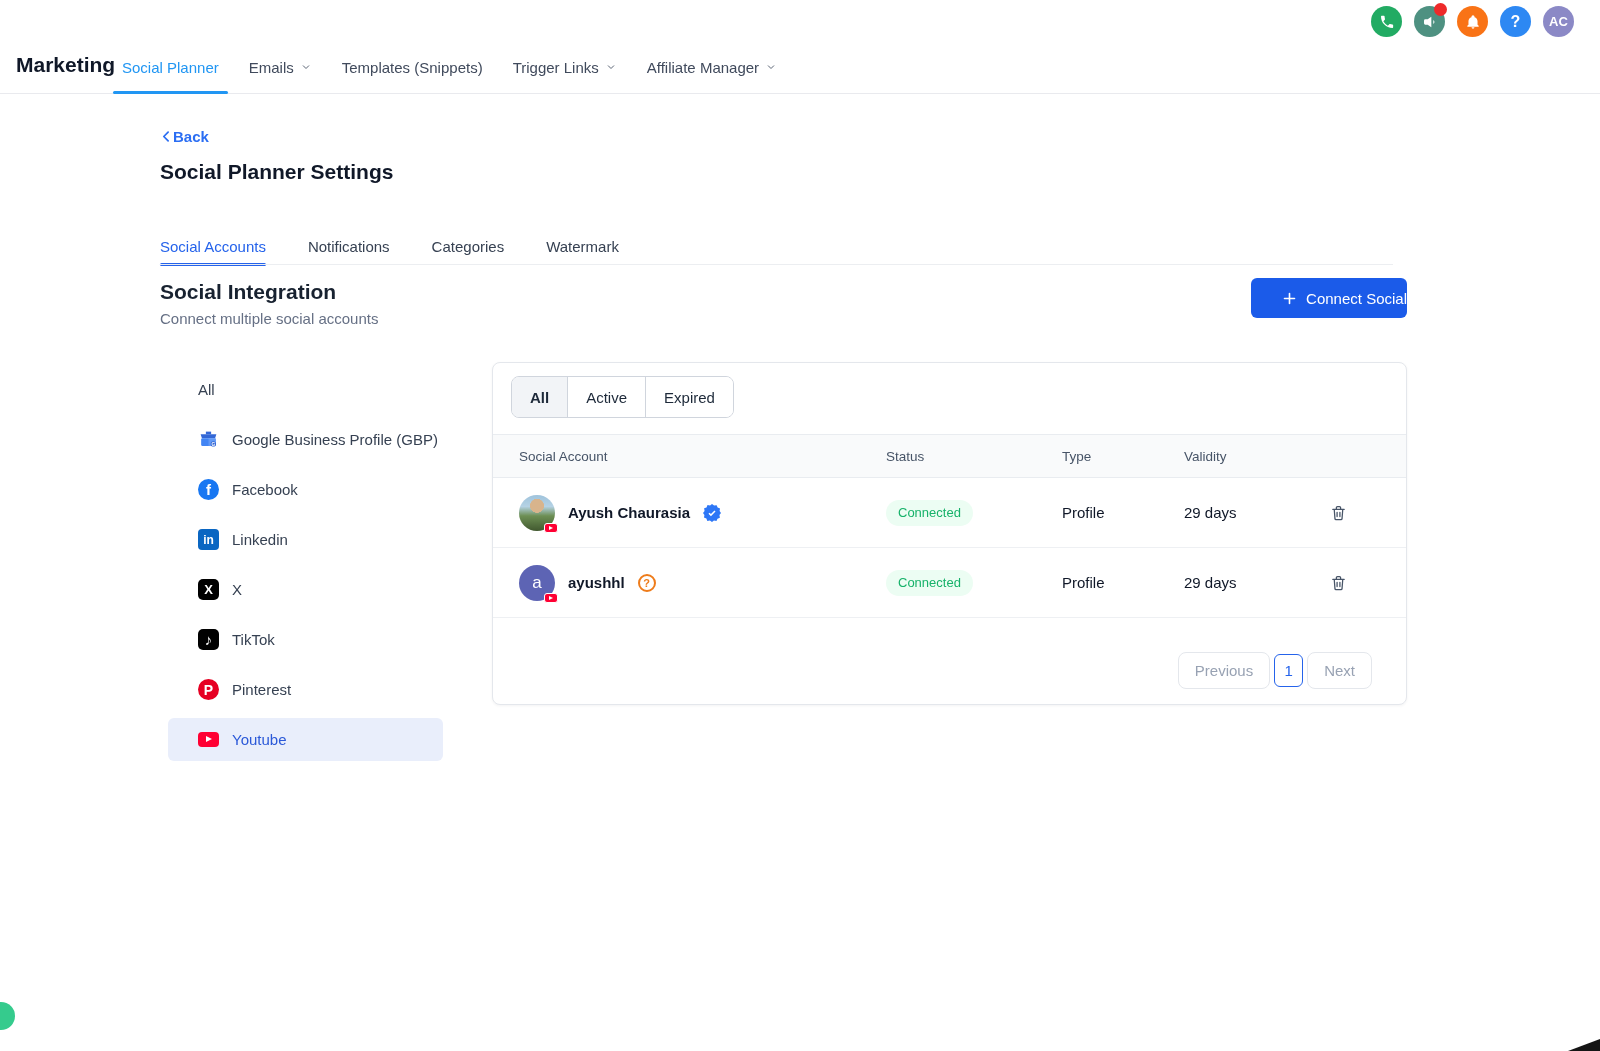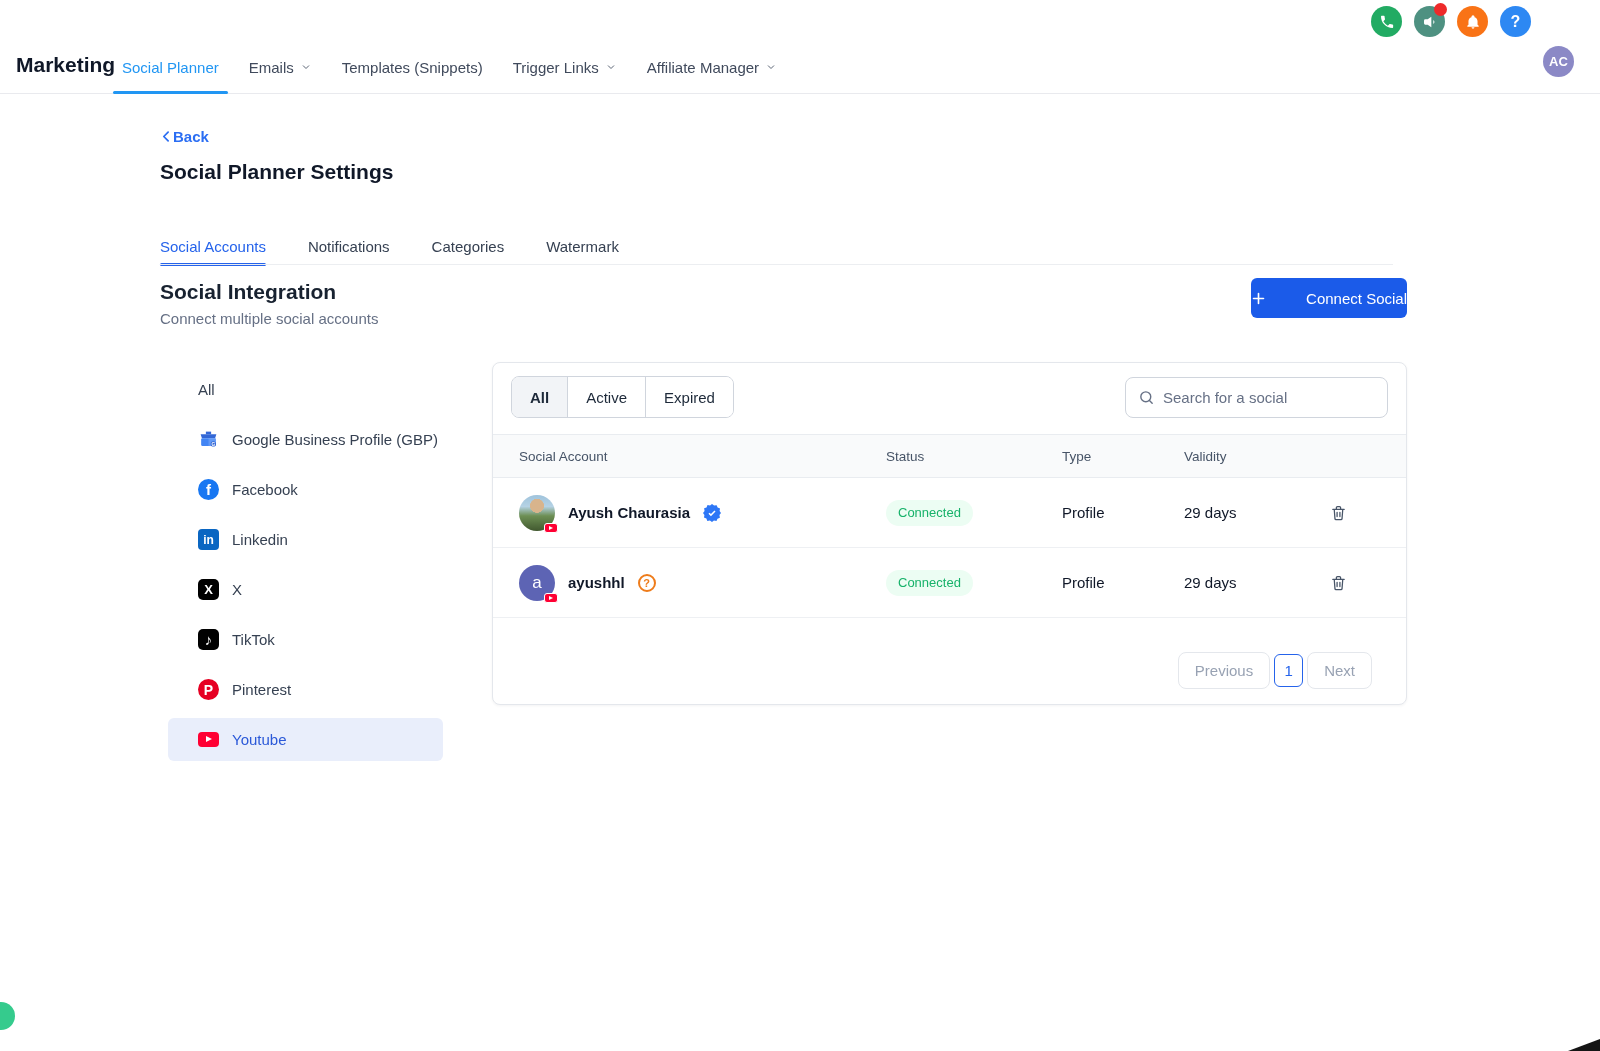--- a/index.html
+++ b/index.html
@@ -25,7 +25,7 @@
   .c-announce { background:#4e9181; }
   .c-bell { background:#f97316; }
   .c-help { background:#2d88f3; color:#fff; font-size:16px; font-weight:700; }
-  .c-avatar { background:#8b89c6; color:#fff; font-size:13px; font-weight:600;margin-top:40px; }
+  .c-avatar { background:#8b89c6; color:#fff; font-size:13px; font-weight:600; }
   .dot { position:absolute; top:-3px; right:-2px; width:13px; height:13px; border-radius:50%;
          background:#ee2a2a; }
 

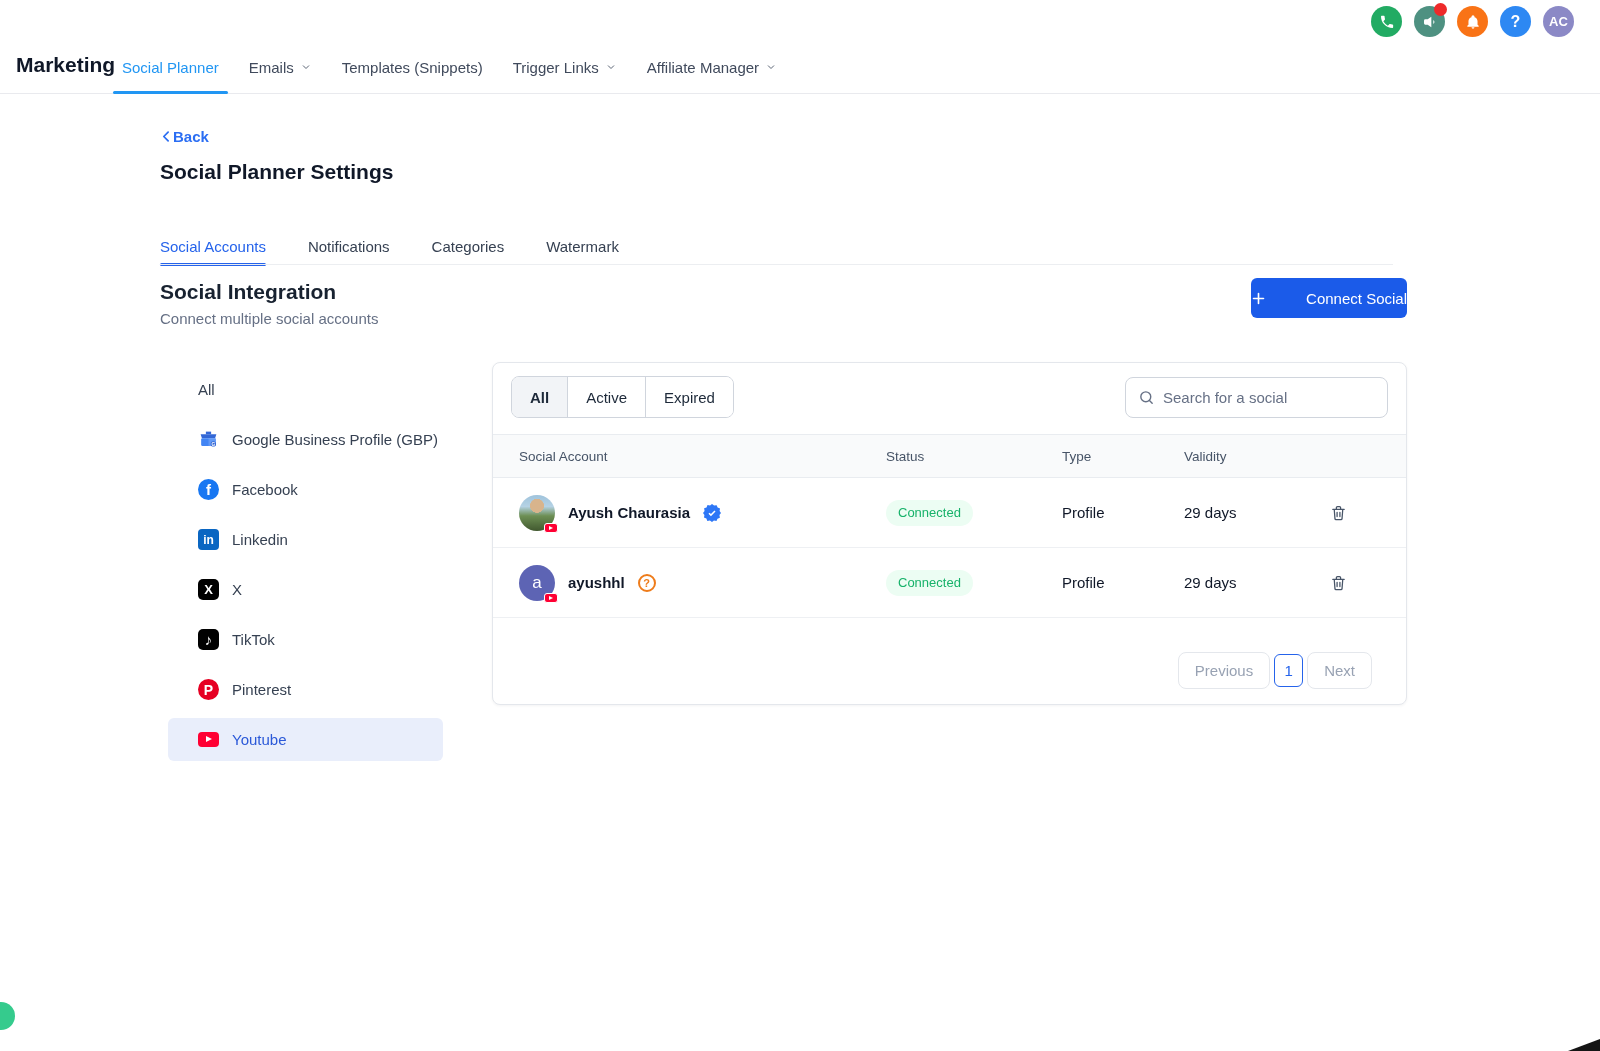--- a/index.html
+++ b/index.html
@@ -46,7 +46,7 @@
 
   .connect-btn { position:absolute; left:1251px; top:278px; width:156px; height:40px;
                  background:#1b5be9; border-radius:6px; border:none; color:#fff; font-size:15px;
-                 display:flex; align-items:center; justify-content:space-between; gap:9px; cursor:pointer;
+                 display:flex; align-items:center; justify-content:flex-end; gap:9px; cursor:pointer;
                  font-family:"Liberation Sans", sans-serif; }
 
   

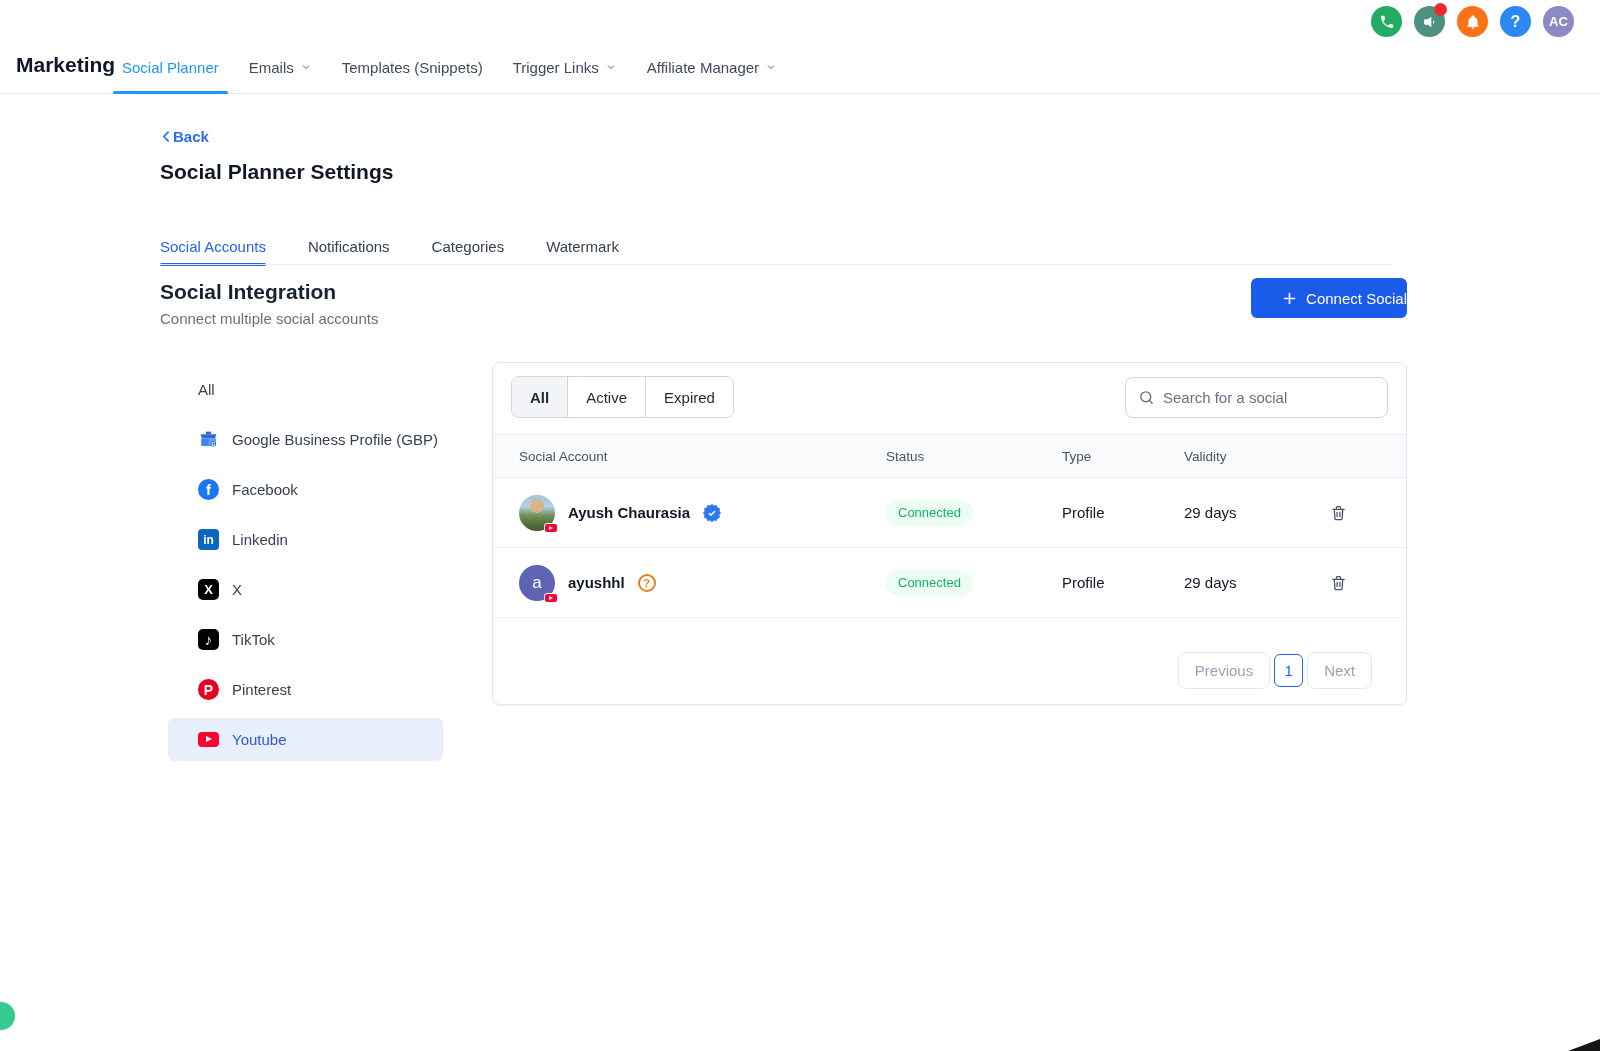--- a/index.html
+++ b/index.html
@@ -303,13 +303,6 @@
     <button class="seg">Expired</button>
   </div>
 
-  <div class="search-box">
-    <svg width="17" height="17" viewBox="0 0 24 24" fill="none" stroke="#667085" stroke-width="2" stroke-linecap="round">
-      <circle cx="11" cy="11" r="7"></circle>
-        <path d="M20 20l-3.8-3.8"></path>
-    </svg>
-    <input type="text" placeholder="Search for a social" style="">
-  </div>
 
   <div class="thead">
     <span>Social Account</span>

